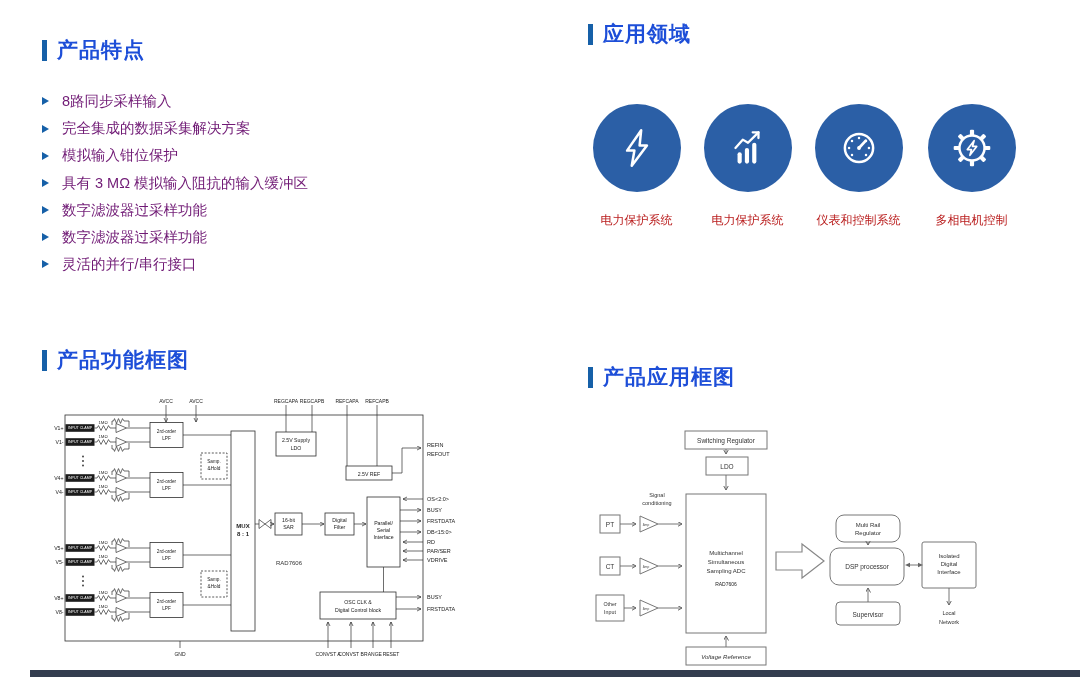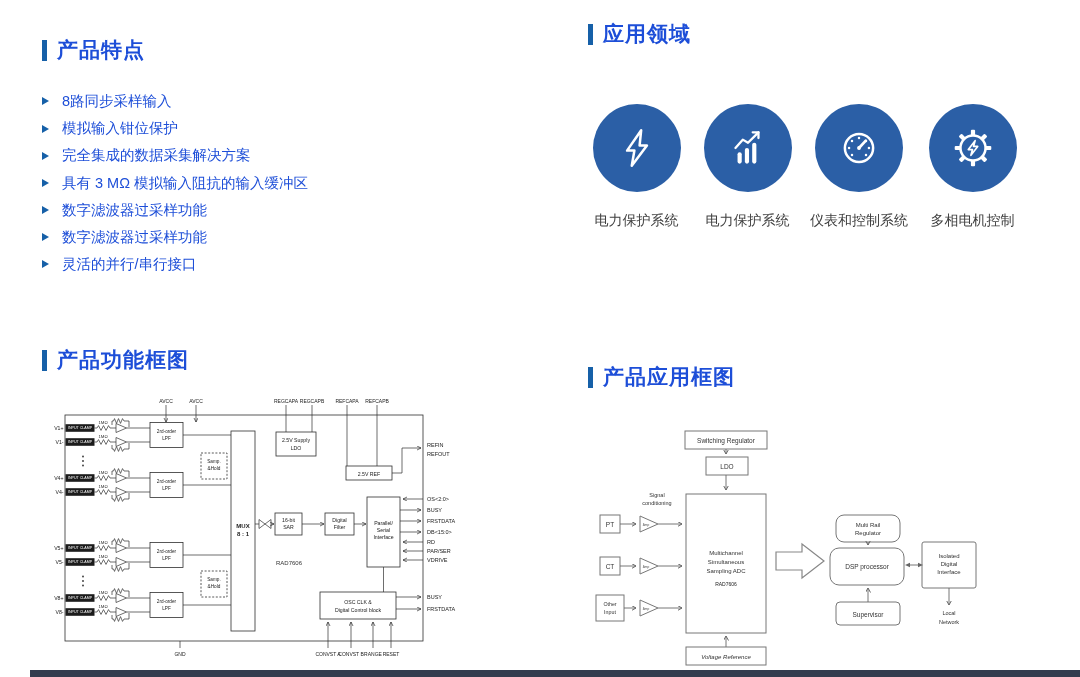--- a/index.html
+++ b/index.html
@@ -15,7 +15,7 @@
   .features { left:42px; top:36px; width:520px; }
   .feature-list { list-style:none; margin-top:29px; }
   .feature-list li { display:flex; align-items:center; gap:13px; margin-bottom:10.5px;
-                     font-size:14.5px; color:#1d4ed8; line-height:1.15; }
+                     font-size:14.5px; color:#701a75; line-height:1.15; }
   .tri { width:0; height:0; border-left:7px solid #1660a8;
          border-top:4.5px solid transparent; border-bottom:4.5px solid transparent; flex:none; }
 

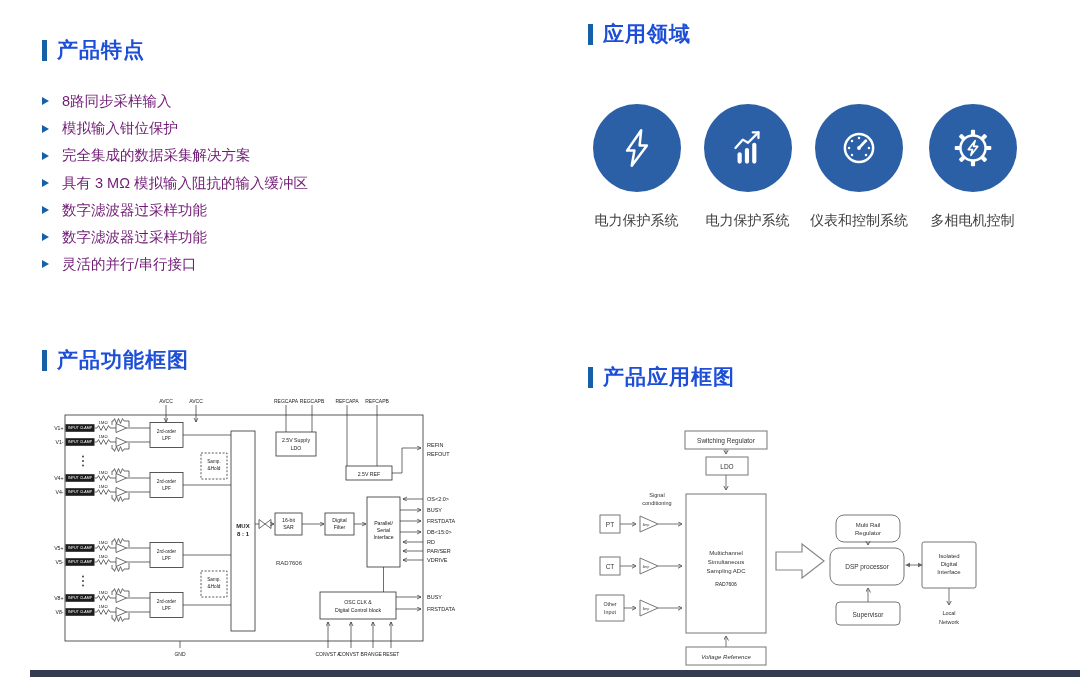--- a/index.html
+++ b/index.html
@@ -87,11 +87,11 @@
         </li>
       <li>
           <span class="tri"></span>
+          <span>完全集成的数据采集解决方案</span>
+        </li>
+      <li>
+          <span class="tri"></span>
           <span>模拟输入钳位保护</span>
-        </li>
-      <li>
-          <span class="tri"></span>
-          <span>完全集成的数据采集解决方案</span>
         </li>
       <li>
           <span class="tri"></span>

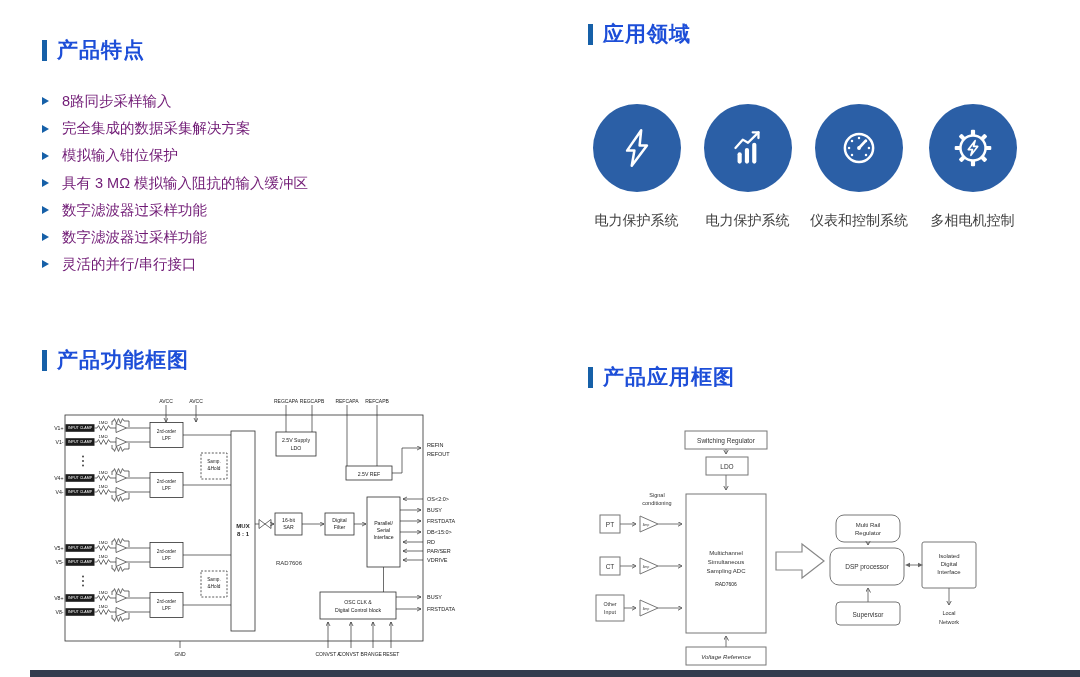--- a/index.html
+++ b/index.html
@@ -25,7 +25,7 @@
   .app-card:last-child { min-width:101px; }
   .circle { width:88px; height:88px; border-radius:50%; background:#2b5fa6;
             display:flex; align-items:center; justify-content:center; }
-  .app-label { margin-top:20px; font-size:14px; color:#404040; white-space:nowrap; }
+  .app-label { margin-top:20px; font-size:12px; color:#b91c1c; white-space:nowrap; }
 
   .func { left:42px; top:346px; }
   .func svg { margin:21px 0 0 8px; display:block; }

